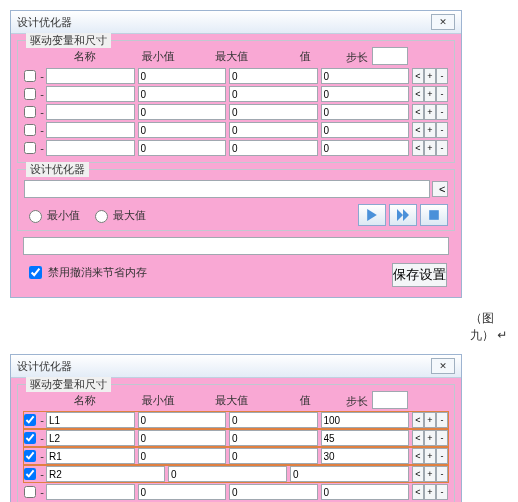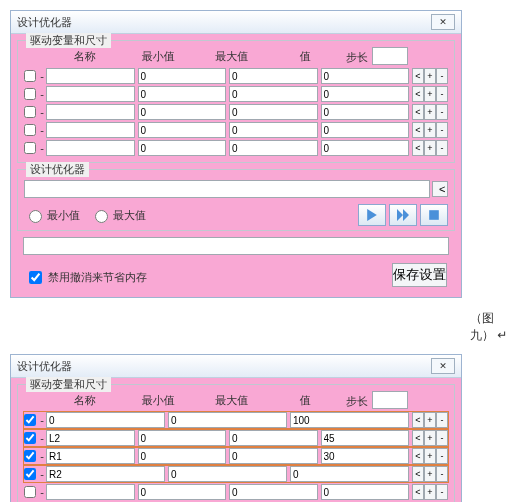--- a/index.html
+++ b/index.html
@@ -31,7 +31,7 @@
 .playbtns button{width:28px;height:22px;border:1px solid #8aa8d0;background:linear-gradient(#fff,#dce8f4);cursor:pointer;display:flex;align-items:center;justify-content:center}
 .playbtns svg{width:12px;height:12px}
 .longbar{height:16px;border:1px solid #a0a8b0;background:#fff;margin:4px 6px}
-.footer{display:flex;align-items:flex-end;padding:4px 8px;gap:24px}
+.footer{display:flex;align-items:flex-start;padding:4px 8px;gap:24px}
 .footer label{display:flex;align-items:center;gap:3px}
 .footer .save{margin-left:auto;padding:2px 0;border:1px solid #a0a8b0;background:#f4f6f8;cursor:pointer}
 .caption{display:inline-block;margin:4px 0 10px 460px;font-size:12px}

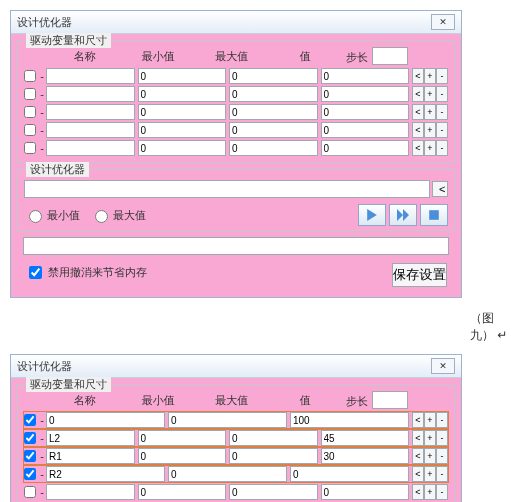--- a/index.html
+++ b/index.html
@@ -180,6 +180,7 @@
           <div class="row hl">
             <input type="checkbox" class="chk" checked="" style="">
             <span class="dash">-</span>
+            <input type="text" value="L1" style="">
             <input type="text" value="0" style="">
             <input type="text" value="0" style="">
             <input type="text" value="100" style="">

